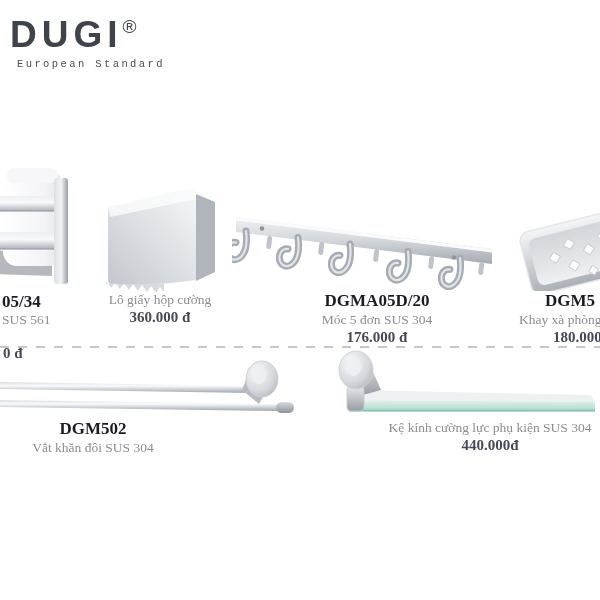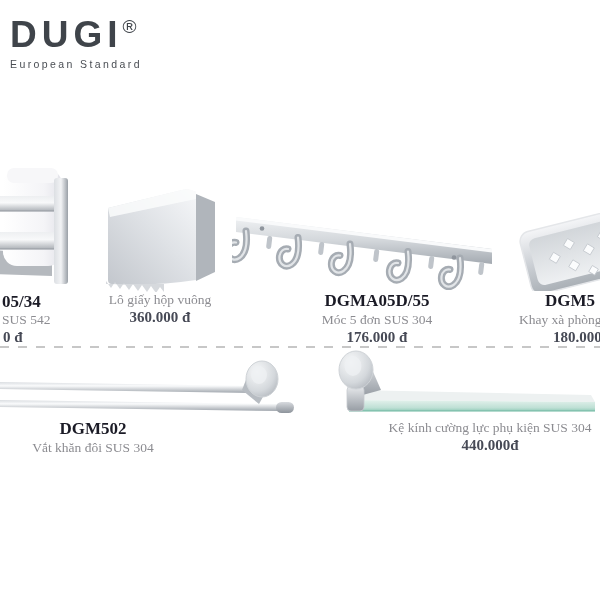--- a/index.html
+++ b/index.html
@@ -21,9 +21,9 @@
     vertical-align:14px;letter-spacing:0;
   }
   .logo-tagline{
-    font-family:Liberation Sans, sans-serif;
+    font-family:Liberation Mono, monospace;
     font-size:10.5px;letter-spacing:2.4px;color:#4a4e54;
-    margin-top:5px;
+    margin-top:5px;margin-left:7px;
   }
   
   .plabel{position:absolute;text-align:center;}

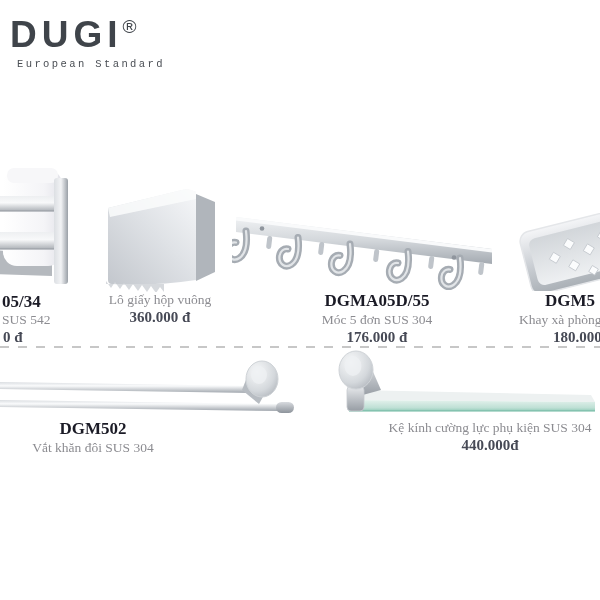--- a/index.html
+++ b/index.html
@@ -181,7 +181,7 @@
 <div class="line price" style="left:3px;top:328px">0 đ</div>
 
 <div class="plabel" style="left:85px;top:291px;width:150px">
-  <div class="desc">Lô giấy hộp vuông</div>
+  <div class="desc">Lô giấy hộp cường</div>
   <div class="price">360.000 đ</div>
 </div>
 

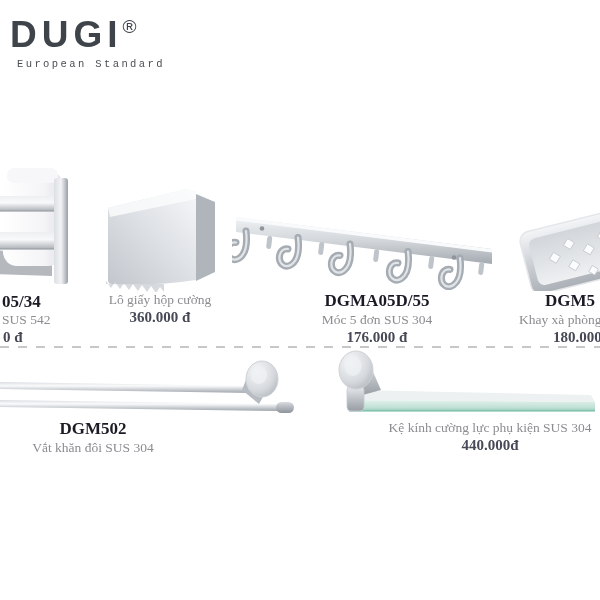--- a/index.html
+++ b/index.html
@@ -186,7 +186,7 @@
 </div>
 
 <div class="plabel" style="left:302px;top:291px;width:150px">
-  <div class="code">DGMA05D/55</div>
+  <div class="code">DGMA05D/20</div>
   <div class="desc">Móc 5 đơn SUS 304</div>
   <div class="price">176.000 đ</div>
 </div>

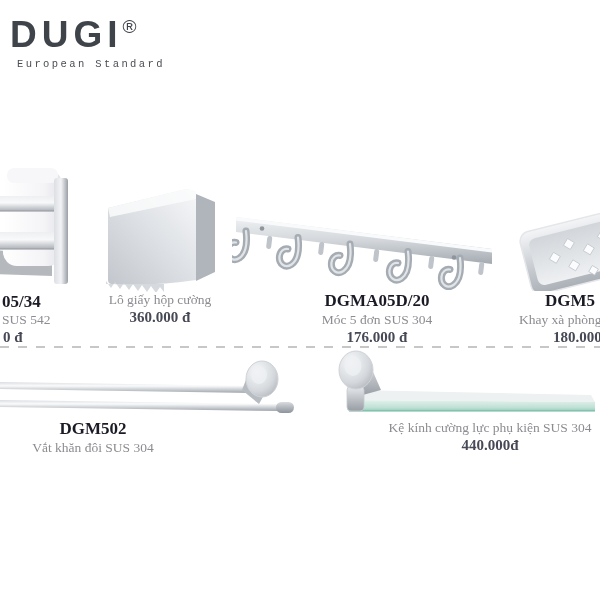--- a/index.html
+++ b/index.html
@@ -177,7 +177,7 @@
 </div>
 
 <div class="line code" style="left:2px;top:292px">05/34</div>
-<div class="line desc" style="left:2px;top:311px">SUS 542</div>
+<div class="line desc" style="left:2px;top:311px">SUS 561</div>
 <div class="line price" style="left:3px;top:328px">0 đ</div>
 
 <div class="plabel" style="left:85px;top:291px;width:150px">

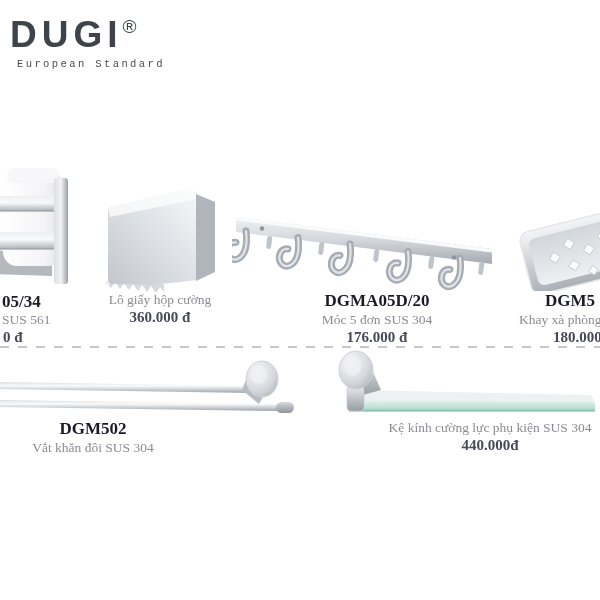--- a/index.html
+++ b/index.html
@@ -178,7 +178,7 @@
 
 <div class="line code" style="left:2px;top:292px">05/34</div>
 <div class="line desc" style="left:2px;top:311px">SUS 561</div>
-<div class="line price" style="left:3px;top:328px">0 đ</div>
+<div class="line price" style="left:3px;top:344px">0 đ</div>
 
 <div class="plabel" style="left:85px;top:291px;width:150px">
   <div class="desc">Lô giấy hộp cường</div>

